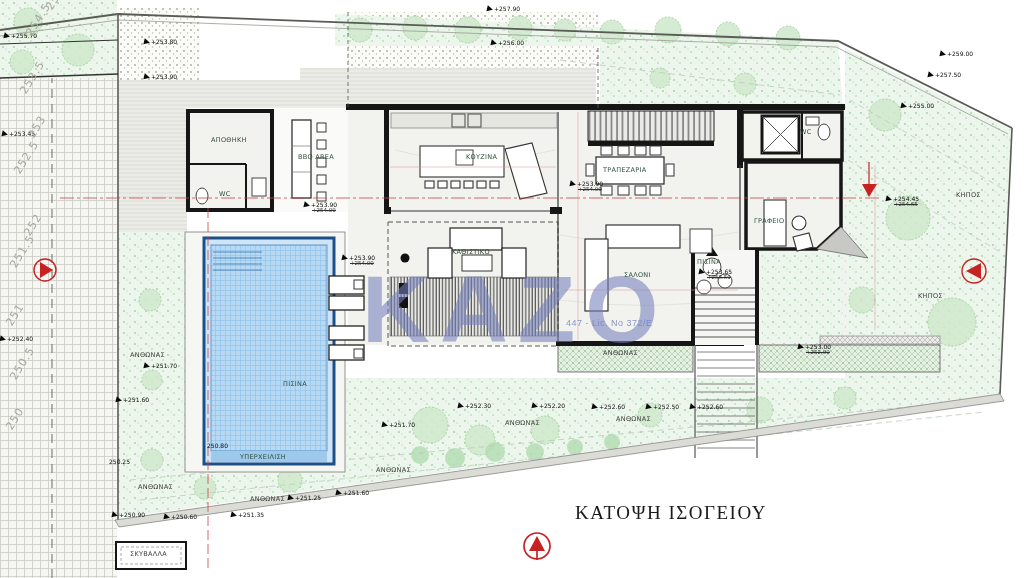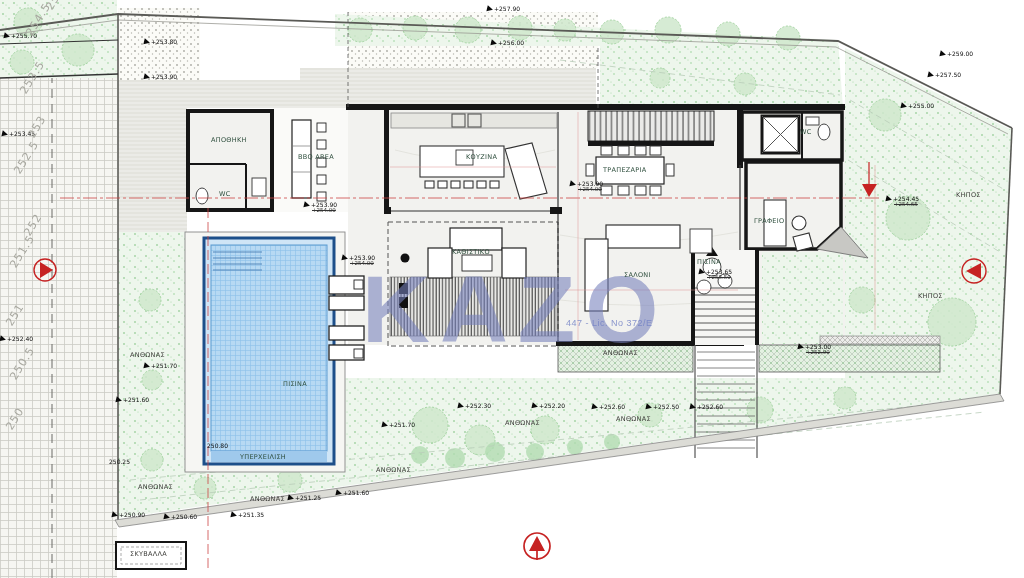--- a/index.html
+++ b/index.html
@@ -408,6 +408,7 @@
       <span class="contour" style="left: 4px; top: 426px;">250</span>
     </div>
 
+<div class="title">ΚΑΤΟΨΗ ΙΣΟΓΕΙΟΥ</div>
 
 </div>
 

